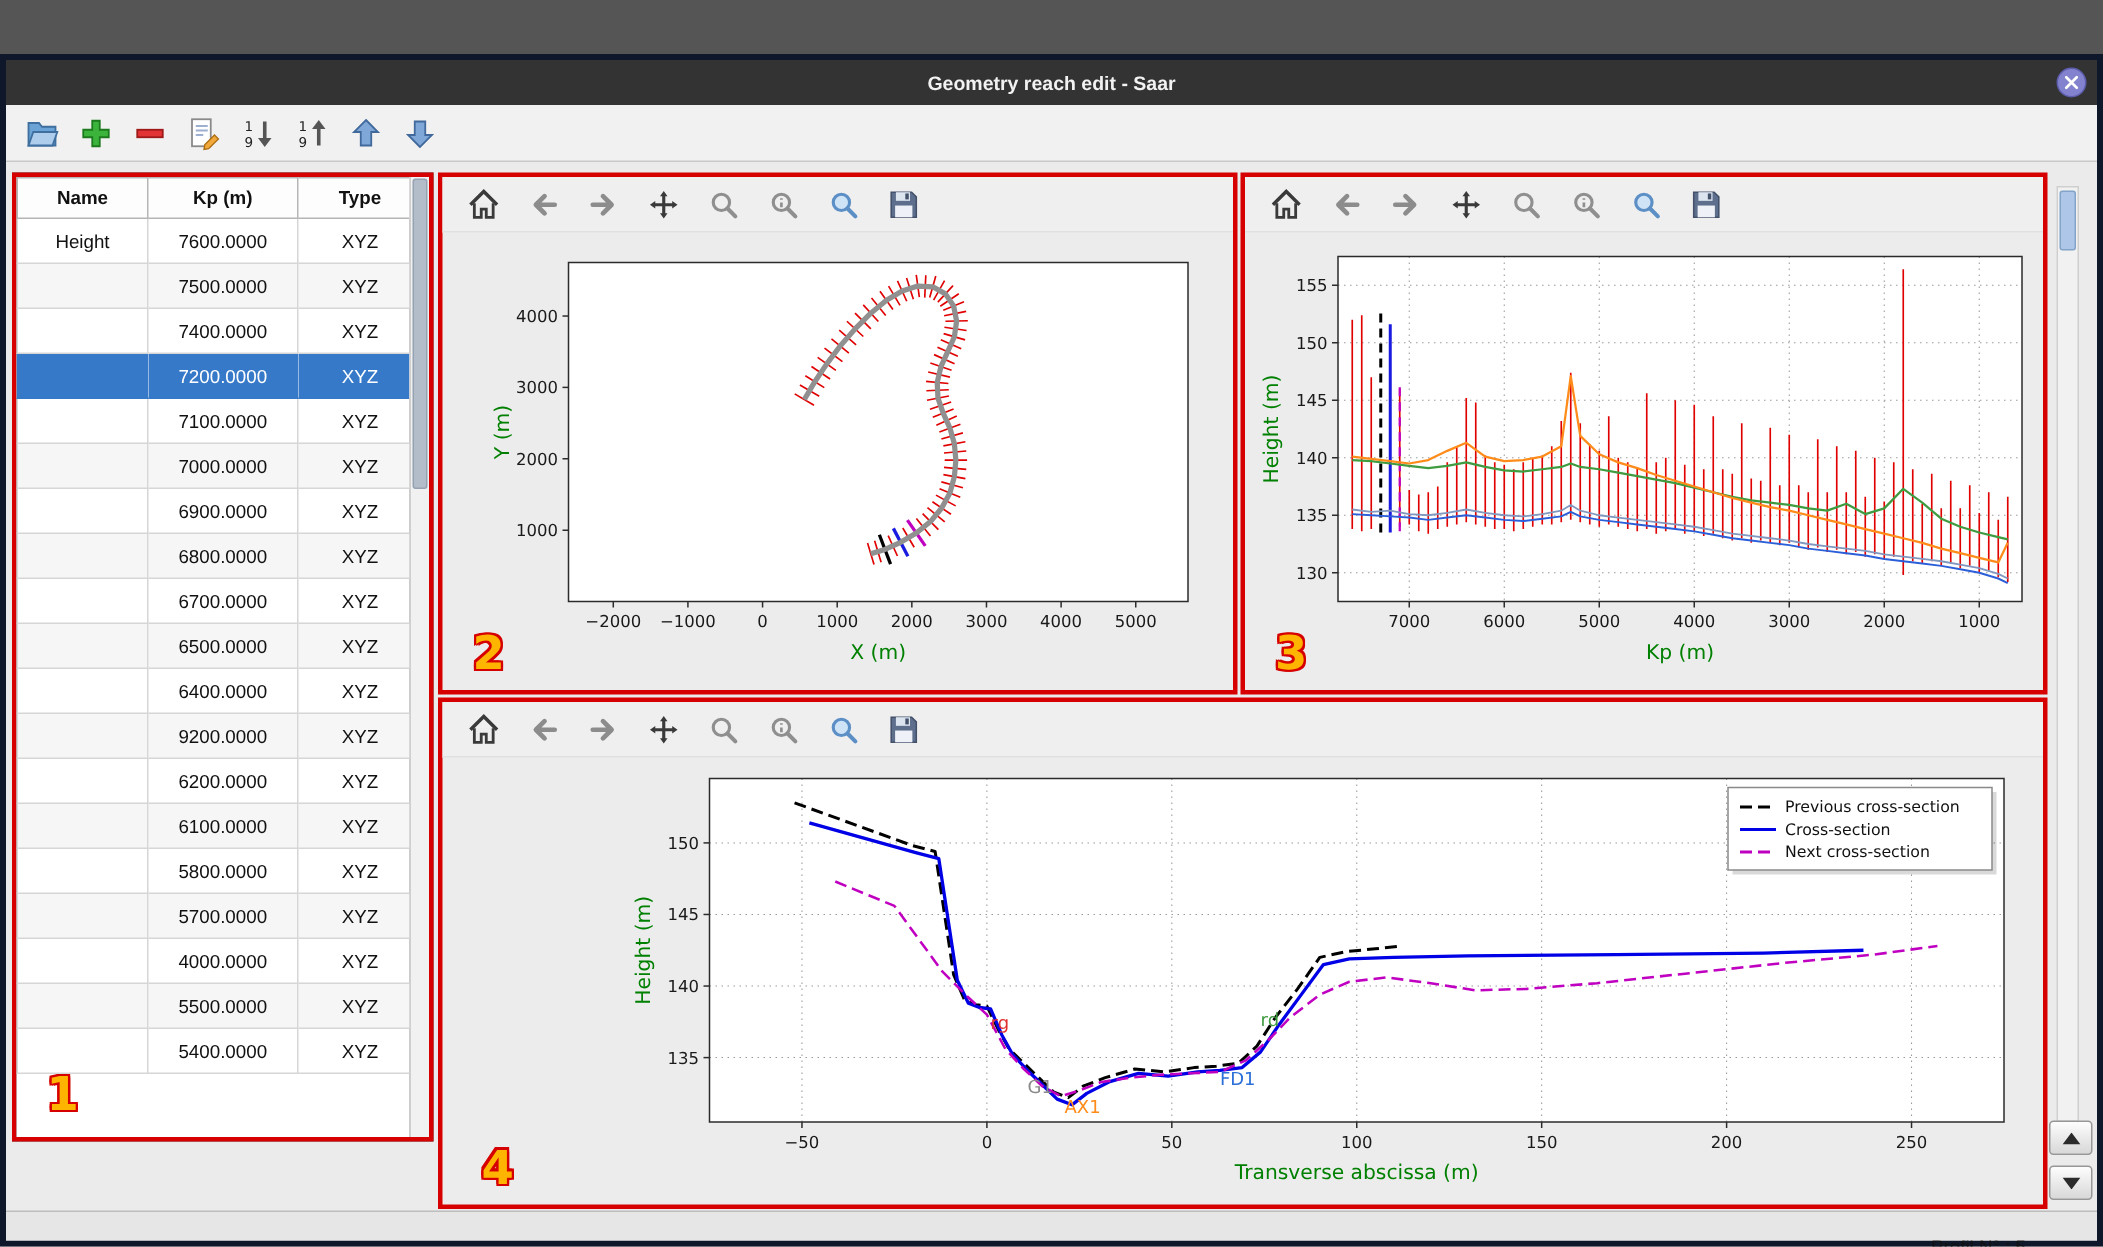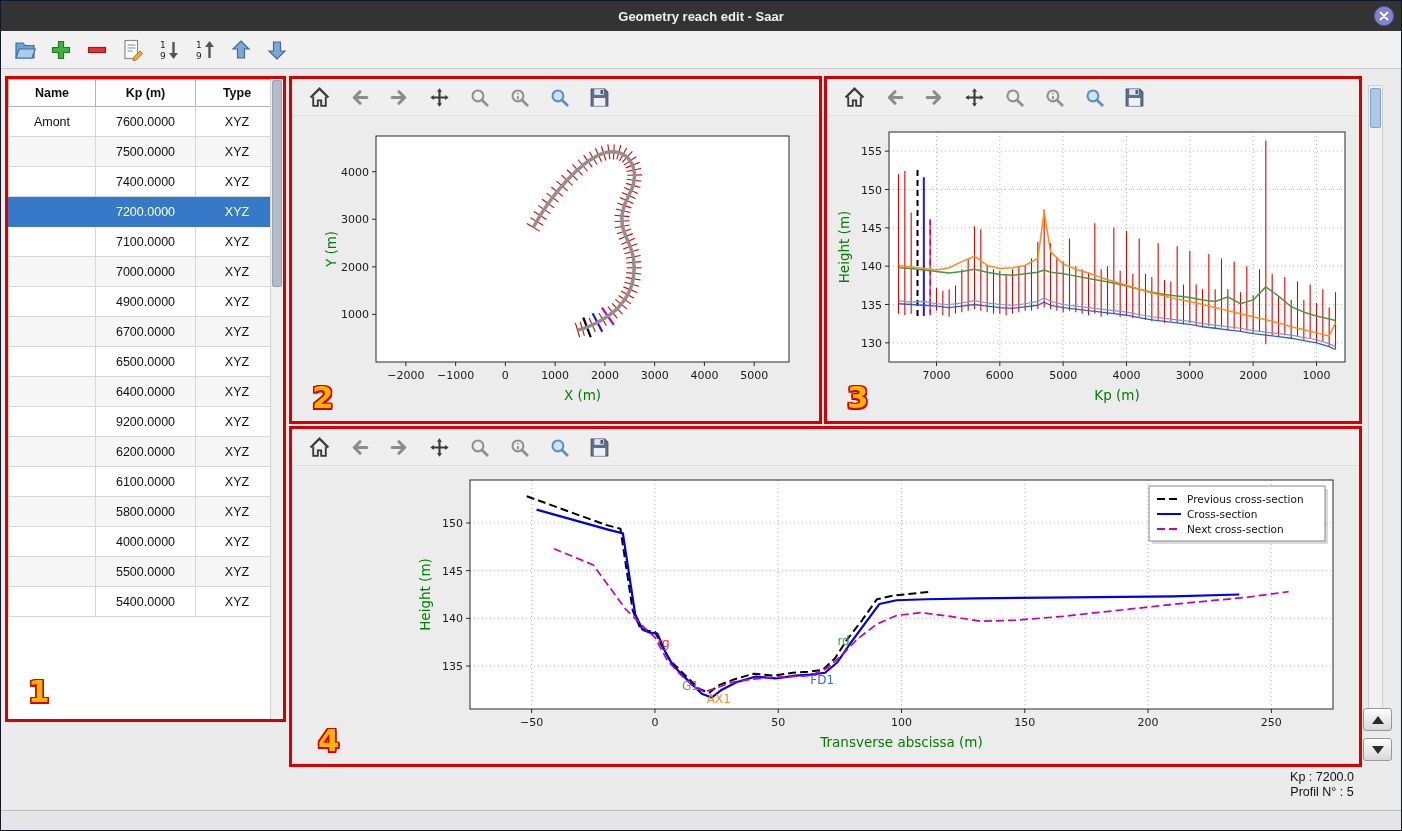--- a/index.html
+++ b/index.html
@@ -4,7 +4,7 @@
 <style>
   html,body{margin:0;padding:0;background:#555;}
   body{width:1402px;height:831px;position:relative;font-family:"Liberation Sans",sans-serif;overflow:hidden;}
-  .window{position:absolute;inset:0;background:#ebebeb;border:1px solid #0f172a;box-sizing:border-box;}
+  .window{position:absolute;inset:0;background:#ebebeb;border:4px solid #0f172a;box-sizing:border-box;margin-top:36px;}
   
   .titlebar{position:absolute;left:0;top:0;right:0;height:30px;background:#333333;display:flex;align-items:center;justify-content:center;}
   .titlebar .title{color:#f2f2f2;font-size:13px;font-weight:bold;}

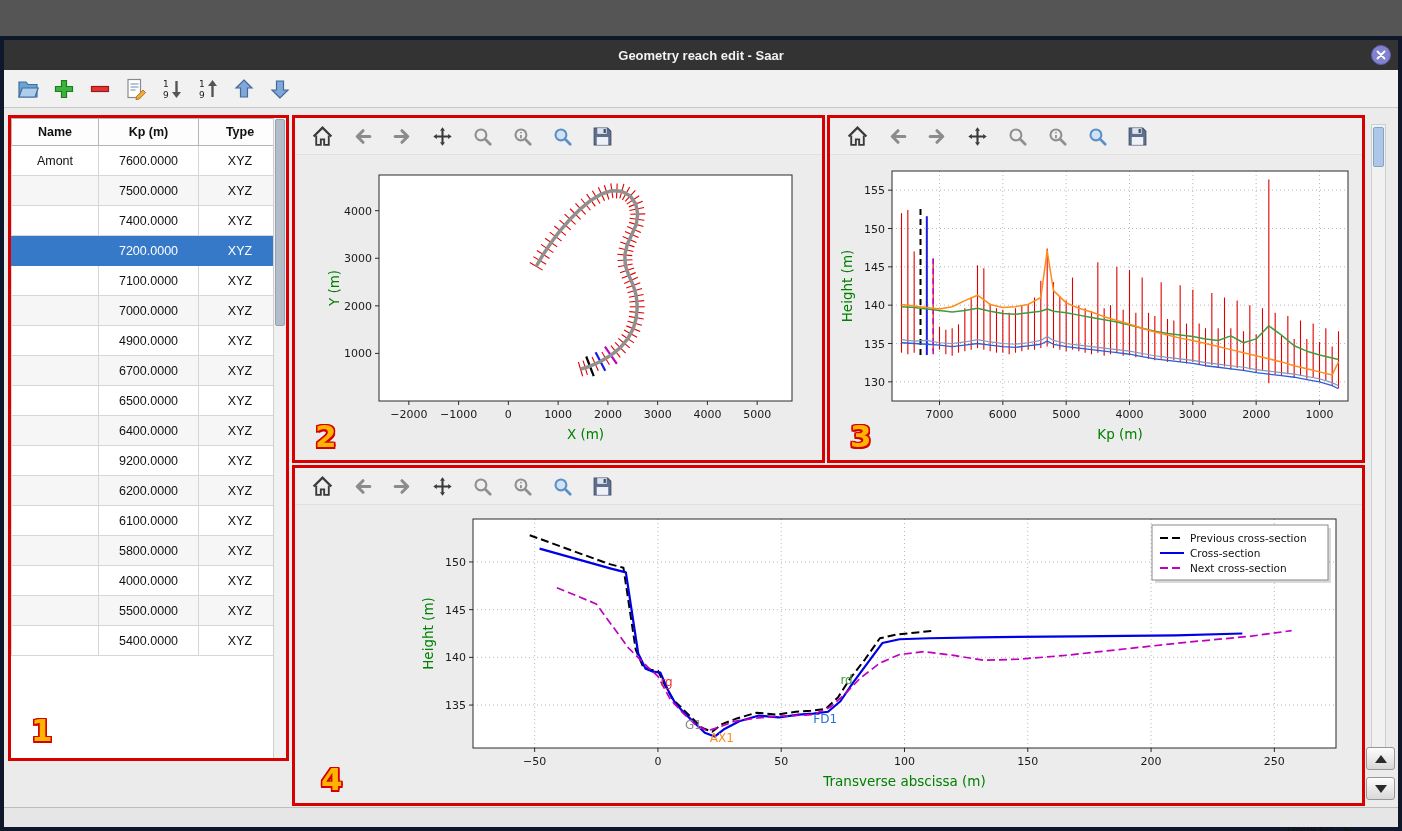--- a/index.html
+++ b/index.html
@@ -122,7 +122,7 @@
           </thead>
           <tbody>
             <tr>
-              <td>Amont</td>
+              <td>Height</td>
               <td>7600.0000</td>
               <td>XYZ</td>
             </tr>

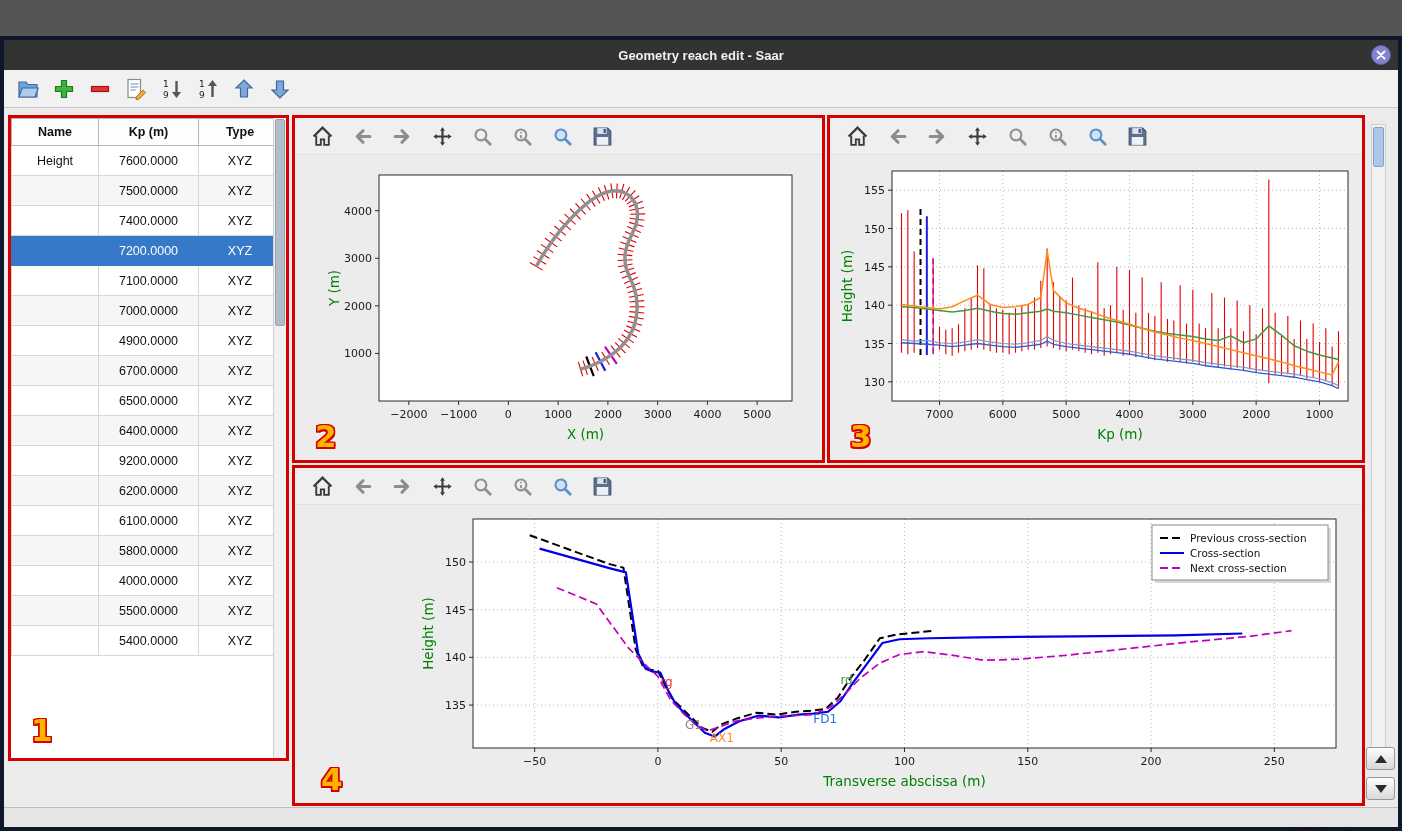--- a/index.html
+++ b/index.html
@@ -149,6 +149,11 @@
             <tr>
               <td></td>
               <td>7000.0000</td>
+              <td>XYZ</td>
+            </tr>
+            <tr>
+              <td></td>
+              <td>6900.0000</td>
               <td>XYZ</td>
             </tr>
             <tr>

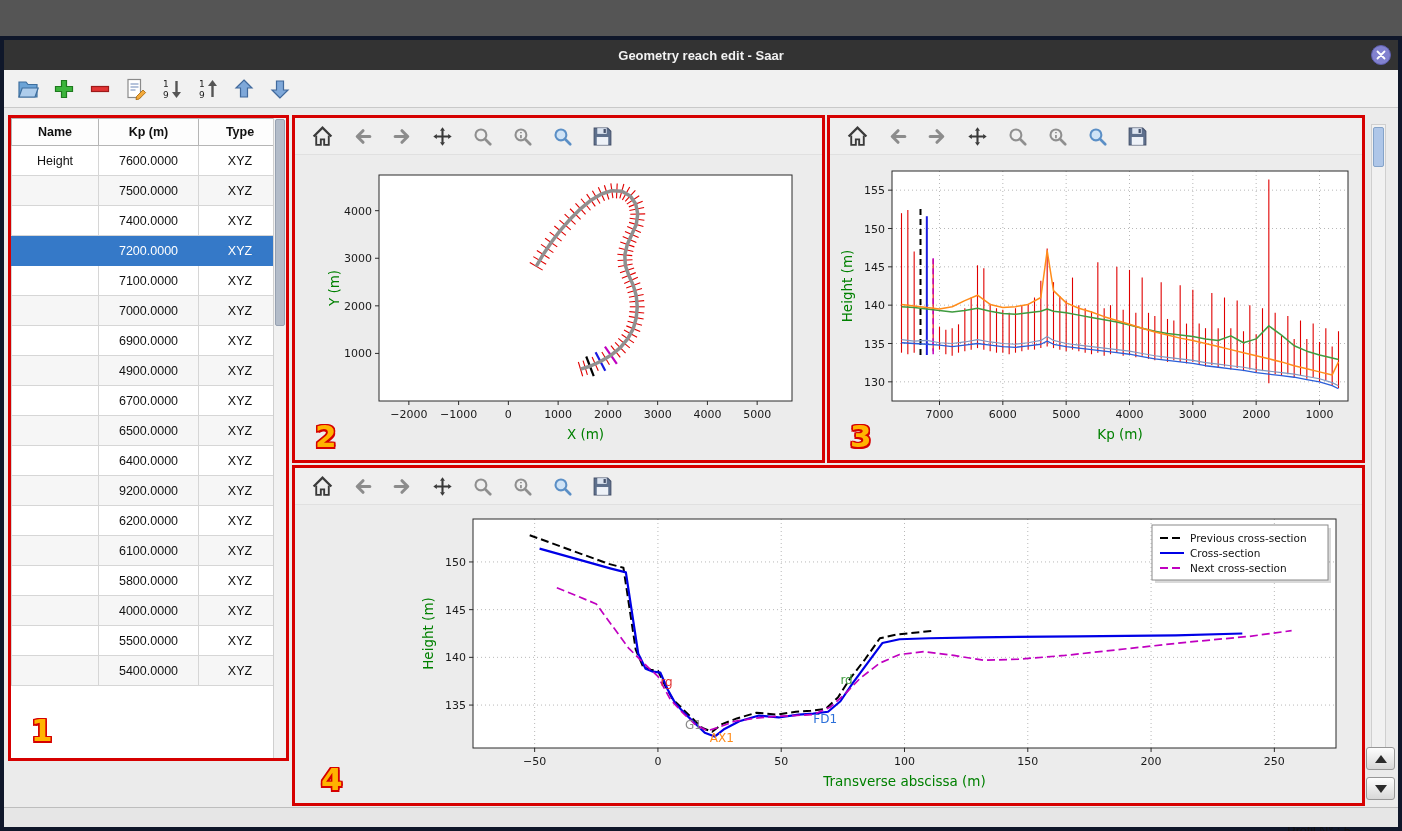--- a/index.html
+++ b/index.html
@@ -158,7 +158,7 @@
             </tr>
             <tr>
               <td></td>
-              <td>4900.0000</td>
+              <td>6800.0000</td>
               <td>XYZ</td>
             </tr>
             <tr>

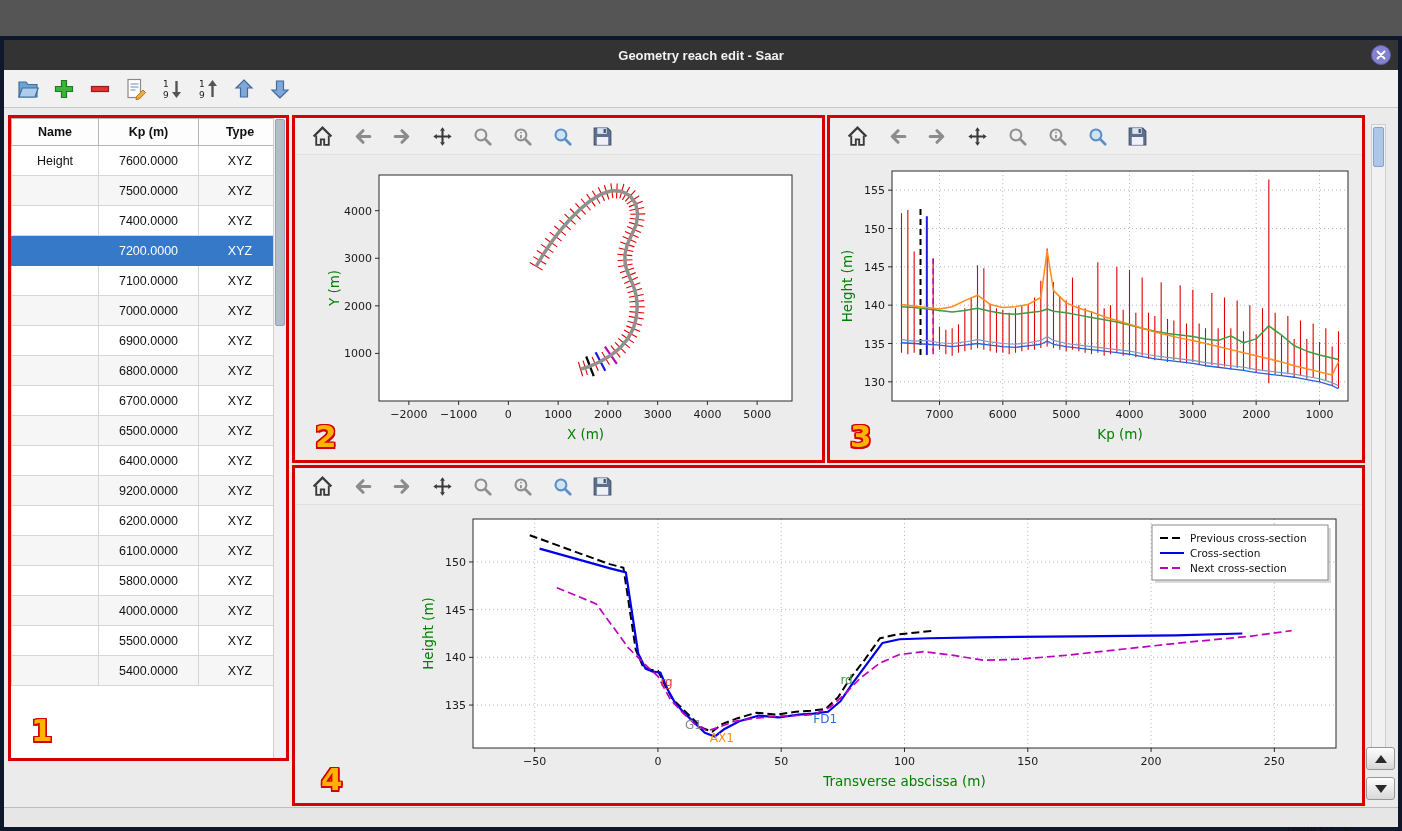--- a/index.html
+++ b/index.html
@@ -194,6 +194,11 @@
             <tr>
               <td></td>
               <td>5800.0000</td>
+              <td>XYZ</td>
+            </tr>
+            <tr>
+              <td></td>
+              <td>5700.0000</td>
               <td>XYZ</td>
             </tr>
             <tr>

